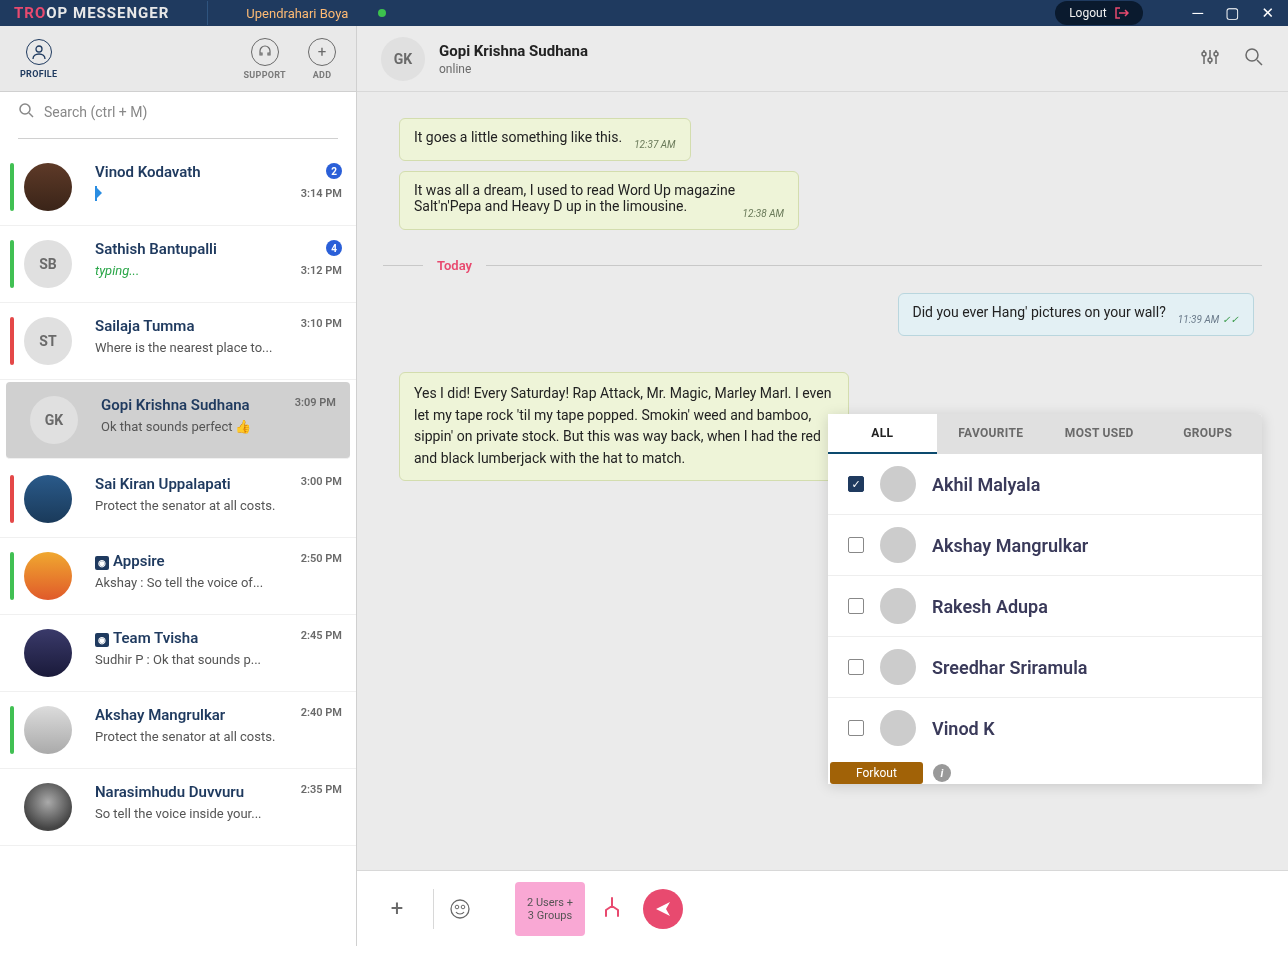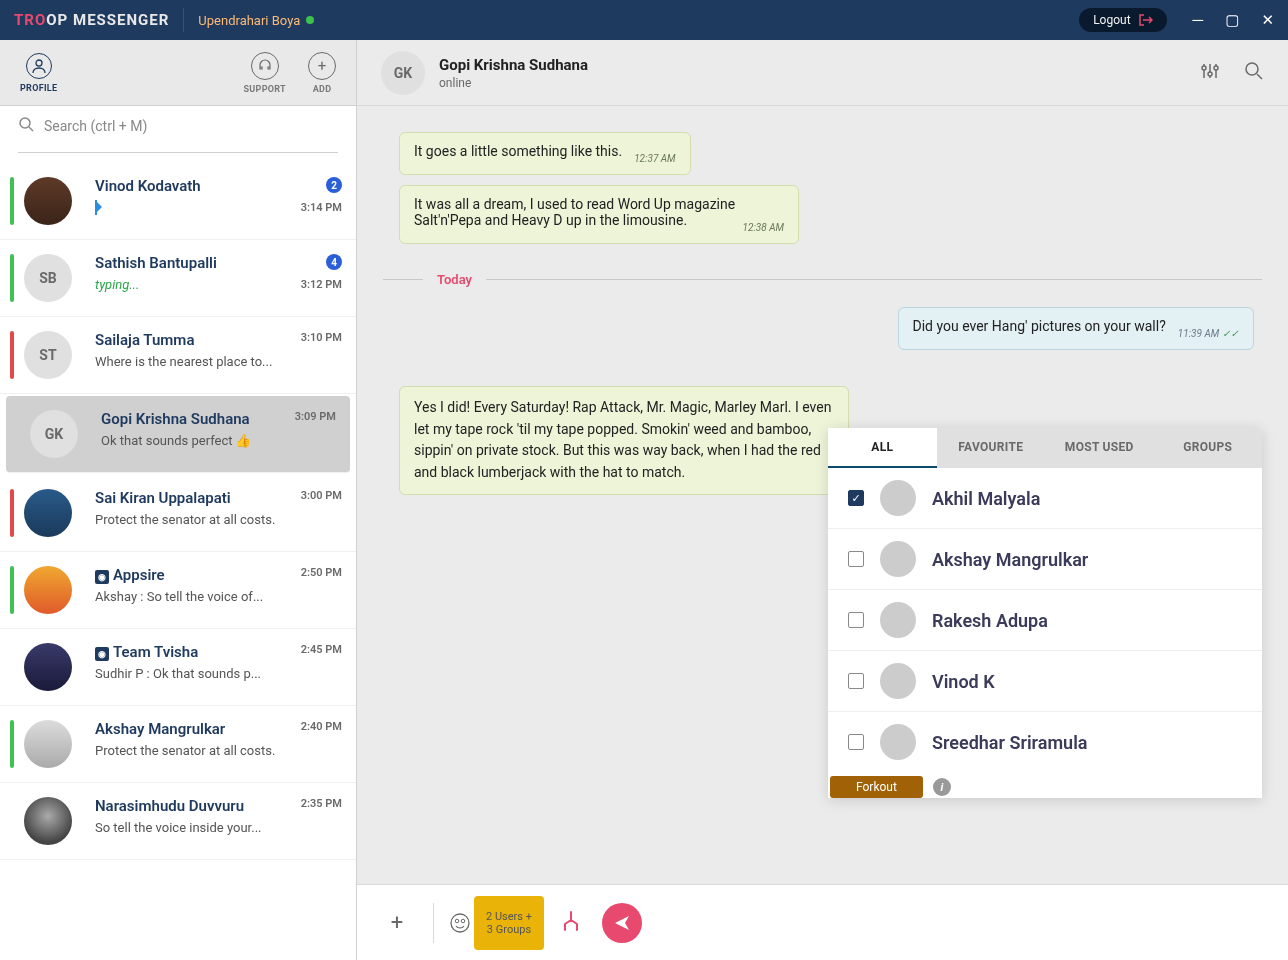--- a/index.html
+++ b/index.html
@@ -4,7 +4,7 @@
 <style>
 * { margin: 0; padding: 0; box-sizing: border-box; font-family: -apple-system, BlinkMacSystemFont, "Segoe UI", Roboto, sans-serif; }
 body { width: 1288px; height: 960px; overflow: hidden; background: #fff; }
-.titlebar { height: 40px; background: #1f3a5f; display: flex; align-items: center; padding: 8px 14px; color: #fff; }
+.titlebar { height: 26px; background: #1f3a5f; display: flex; align-items: center; padding: 8px 14px; color: #fff; gap: 24px; }
 .titlebar .logo { font-size: 15px; font-weight: 700; letter-spacing: 1px; color: #e84a6f; }
 .titlebar .logo .rest { color: #e8e8e8; }
 .titlebar .divider { width: 1px; height: 24px; background: #2f547f; margin: 0 14px; }

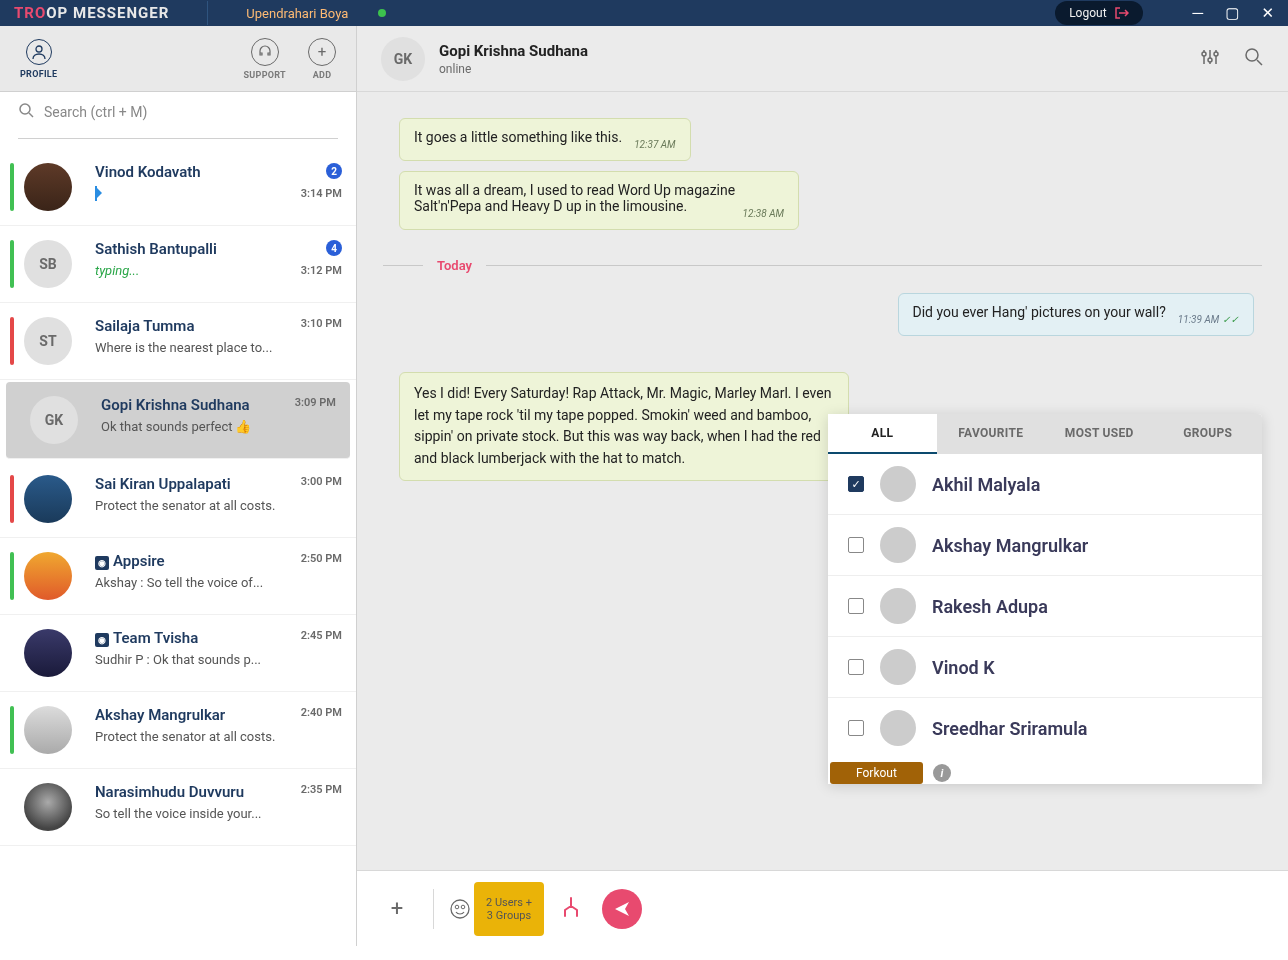--- a/index.html
+++ b/index.html
@@ -372,12 +372,12 @@
             <div class="fork-row">
     <span class="fork-check "></span>
     <span class="fork-av"></span>
-    <span class="fork-name">Vinod K</span>
+    <span class="fork-name">Sreedhar Sriramula</span>
             </div>
             <div class="fork-row">
     <span class="fork-check "></span>
     <span class="fork-av"></span>
-    <span class="fork-name">Sreedhar Sriramula</span>
+    <span class="fork-name">Vinod K</span>
             </div>
           </div>
         <div class="fork-footer">

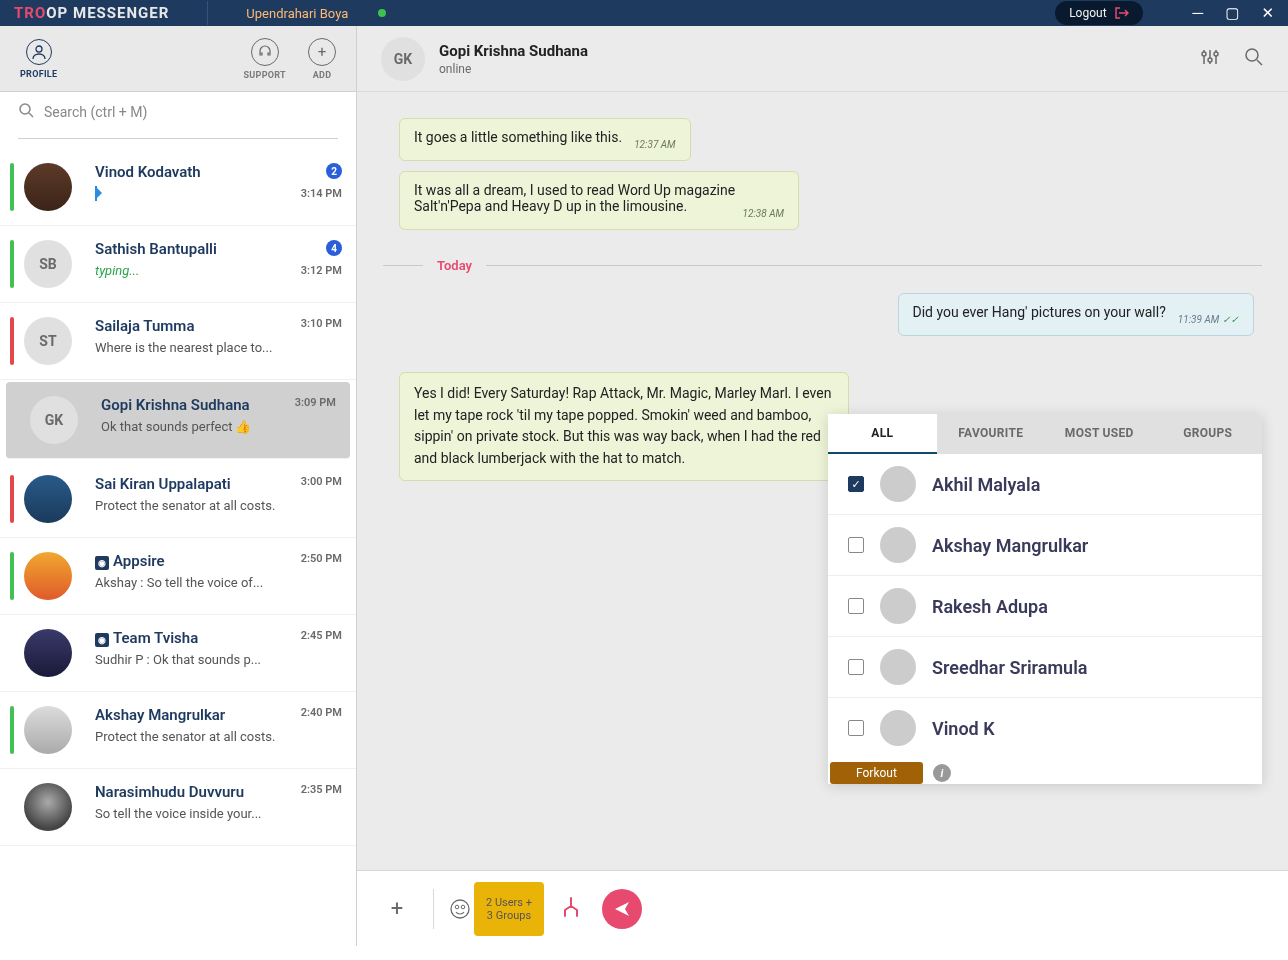--- a/index.html
+++ b/index.html
@@ -106,7 +106,7 @@
 .composer .vline { width:1px; height:40px; background:#d8d8d8; margin:0 12px; }
 .composer .emoji { width:28px; height:28px; display:flex; align-items:center; justify-content:center; font-size:20px; color:#6a6a6a; cursor:pointer; }
 .composer input { flex:1; border:none; outline:none; font-size:14px; color:#888; margin-left:18px; }
-.composer .fork-status { font-size:11px; color:#555; text-align:center; padding:14px 12px; background:#eab308; border-radius:4px; margin-right:16px; }
+.composer .fork-status { font-size:11px; color:#555; text-align:center; padding:14px 12px; background:#f9a8d4; border-radius:4px; margin-right:16px;margin-left:41px; }
 .fork-icon { margin-right:20px; cursor:pointer; }
 .fork-icon svg path { stroke:#e84a6f; }
 .send-btn { width:40px; height:40px; border-radius:50%; background:#e84a6f; display:flex; align-items:center; justify-content:center; cursor:pointer; }

